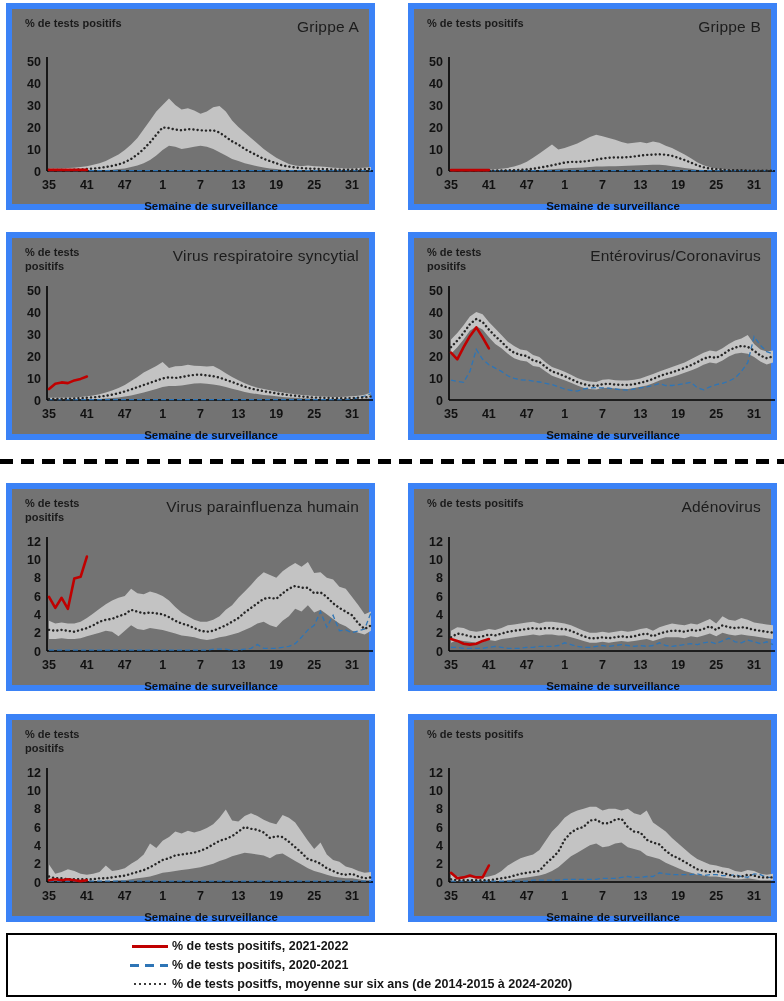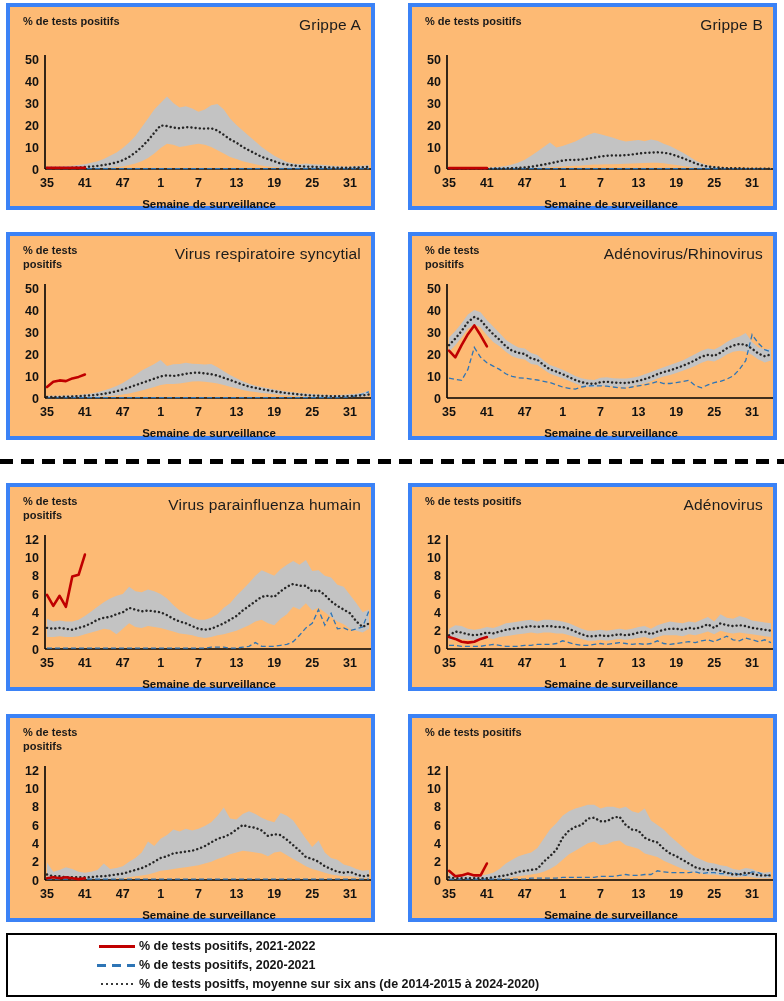--- a/index.html
+++ b/index.html
@@ -8,7 +8,7 @@
     font-family:"Liberation Sans",sans-serif;overflow:hidden;
   }
   .chart-box{
-    position:absolute;border:4px solid #3b82f6;background:#fdba74;box-sizing:border-box;
+    position:absolute;border:6px solid #3b82f6;background:#737373;box-sizing:border-box;
   }
   .chart-ylabel{
     position:absolute;left:13px;top:7px;font-size:11px;font-weight:600;color:#1a1a1a;line-height:1.3;

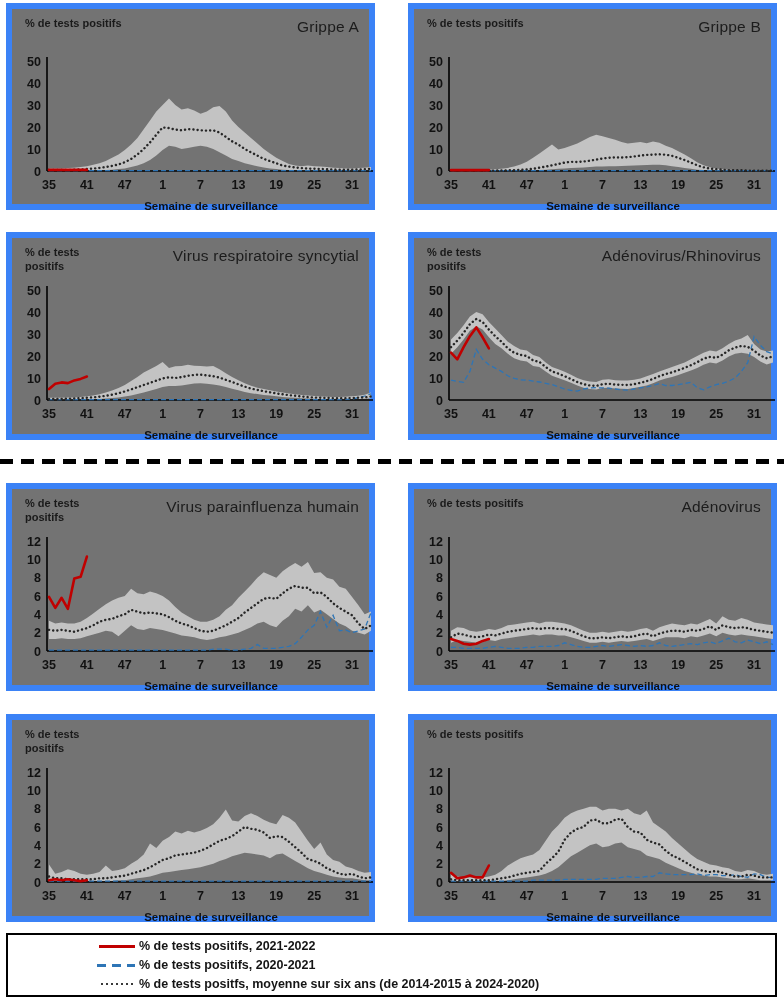--- a/index.html
+++ b/index.html
@@ -135,7 +135,7 @@
         <div>% de tests</div>
         <div>positifs</div>
       </div>
-    <div class="chart-title"><span>Adénovirus/Rhinovirus</span></div>
+    <div class="chart-title"><span>Entérovirus/Coronavirus</span></div>
     <svg class="plot" width="365" height="162" viewBox="0 0 365 162">
         <polygon points="36.0,57.5 42.3,50.9 48.6,43.2 54.9,34.4 61.3,30.0 67.6,32.2 73.9,39.9 80.2,46.5 86.5,53.1 92.8,59.7 99.1,64.1 105.5,67.4 111.8,68.5 118.1,72.9 124.4,75.1 130.7,80.6 137.0,85.0 143.3,87.2 149.6,89.8 156.0,92.7 162.3,96.0 168.6,98.2 174.9,99.5 181.2,100.0 187.5,97.8 193.8,97.3 200.2,98.2 206.5,98.6 212.8,98.6 219.1,97.8 225.4,96.4 231.7,94.2 238.0,92.0 244.4,89.4 250.7,87.2 257.0,85.0 263.3,82.8 269.6,80.6 275.9,77.3 282.2,74.0 288.5,70.7 294.9,68.5 301.2,69.6 307.5,66.3 313.8,61.9 320.1,58.6 326.4,56.4 332.7,53.1 339.1,61.9 345.4,67.4 351.7,69.6 358.0,68.5 358.0,80.6 351.7,82.4 345.4,79.5 339.1,75.1 332.7,71.8 326.4,70.7 320.1,71.8 313.8,74.4 307.5,78.4 301.2,81.5 294.9,80.6 288.5,82.8 282.2,85.9 275.9,88.5 269.6,90.7 263.3,92.9 257.0,95.1 250.7,96.4 244.4,98.6 238.0,101.3 231.7,103.5 225.4,104.8 219.1,106.1 212.8,107.0 206.5,106.8 200.2,106.6 193.8,105.7 187.5,106.1 181.2,107.4 174.9,107.0 168.6,105.7 162.3,103.5 156.0,100.8 149.6,98.2 143.3,96.0 137.0,93.8 130.7,89.4 124.4,85.0 118.1,83.9 111.8,79.5 105.5,78.4 99.1,76.2 92.8,71.8 86.5,66.3 80.2,61.9 73.9,55.3 67.6,47.6 61.3,44.3 54.9,48.7 48.6,57.5 42.3,65.2 36.0,71.8" fill="#c3c3c3" stroke="none"></polygon>
         <line x1="34" y1="4" x2="34" y2="118" stroke="#000000" stroke-width="1.6"></line>

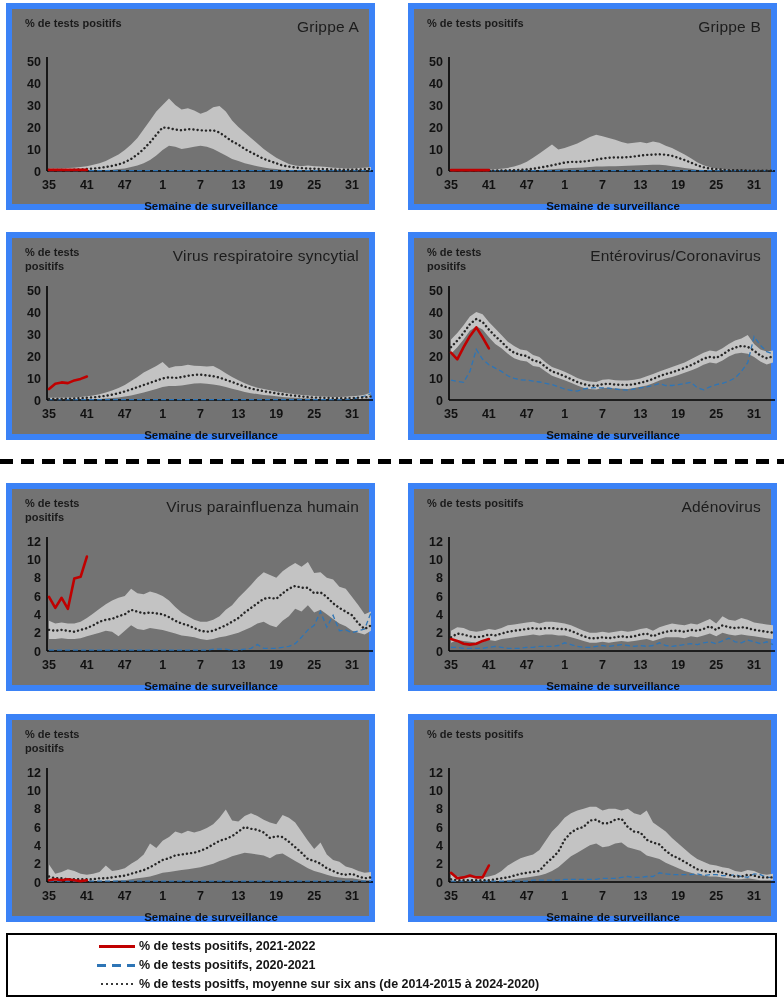--- a/index.html
+++ b/index.html
@@ -26,7 +26,7 @@
   .legend-box{
     position:absolute;left:6px;top:933px;width:771px;height:64px;
     border:2px solid #000;box-sizing:border-box;
-    display:flex;flex-direction:column;justify-content:center;gap:1px;padding-left:87px;
+    display:flex;flex-direction:column;justify-content:center;gap:1px;padding-left:120px;
   }
   .legend-row{display:flex;align-items:center;height:18px;}
   .swatch-cell{width:40px;display:flex;justify-content:flex-end;align-items:center;margin-right:4px;flex:none;}

